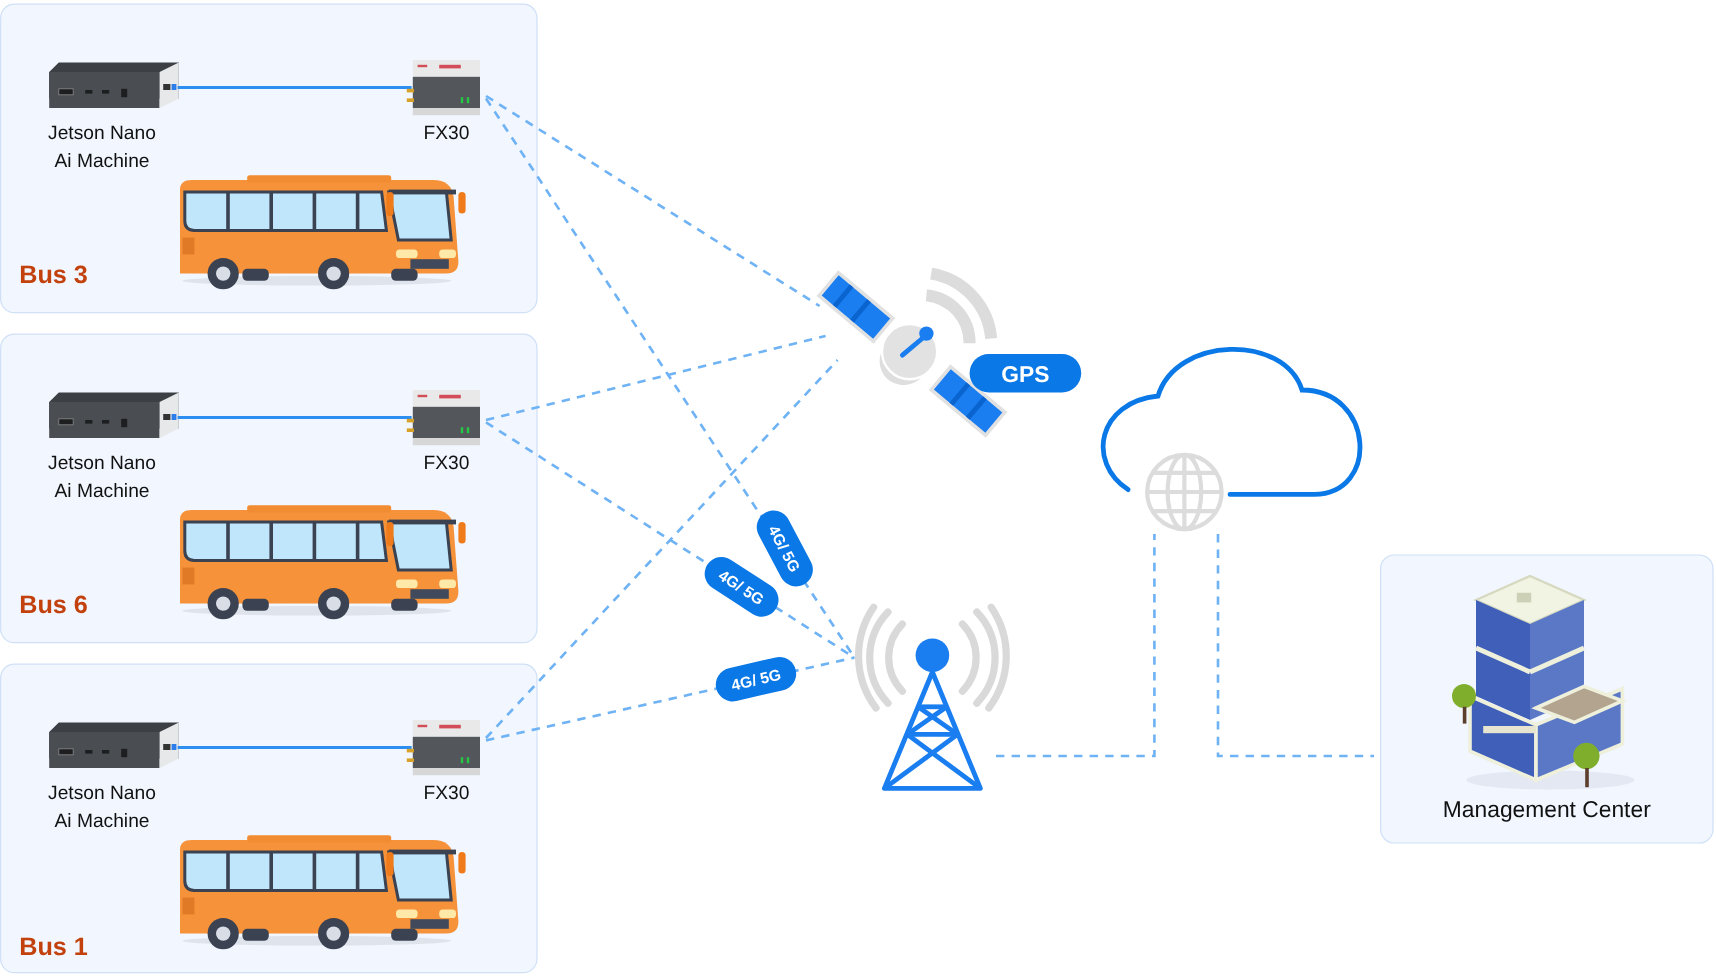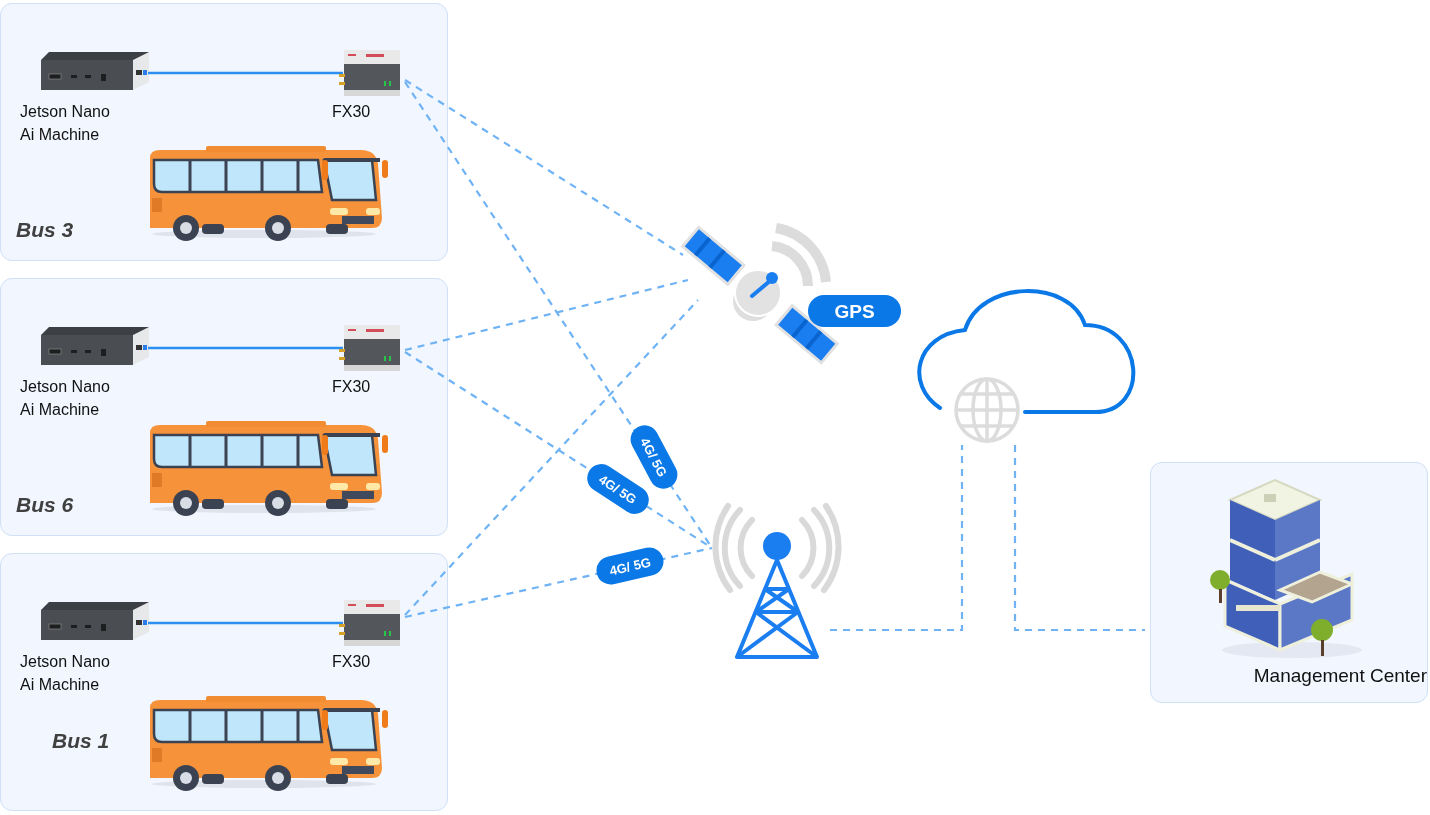--- a/index.html
+++ b/index.html
@@ -6,7 +6,7 @@
   body { width:1430px; height:815px; position:relative; overflow:hidden; font-family:"Liberation Sans", "DejaVu Sans", sans-serif; color:#111; }
   .bus-panel { position:absolute; left:0; width:448px; background:#f1f6ff; border:1.5px solid #cfe0f7; border-radius:12px; box-sizing:border-box; }
   .bus-label { position:absolute; left:16px; font-weight:bold; font-size:21px; color:#404040;font-style:italic; }
-  .device-label { position:absolute; font-size:16px; color:#111; text-align:left; line-height:23px; }
+  .device-label { position:absolute; font-size:16px; color:#111; text-align:center; line-height:23px; }
   .mgmt-panel { position:absolute; left:1150px; top:462px; width:278px; height:241px; background:#f1f6ff; border:1.5px solid #cfe0f7; border-radius:12px; box-sizing:border-box; }
   .mgmt-label { position:absolute; left:0; right:0; top:202px; text-align:right; font-size:19px; color:#111; }
   svg.overlay { position:absolute; left:0; top:0; }

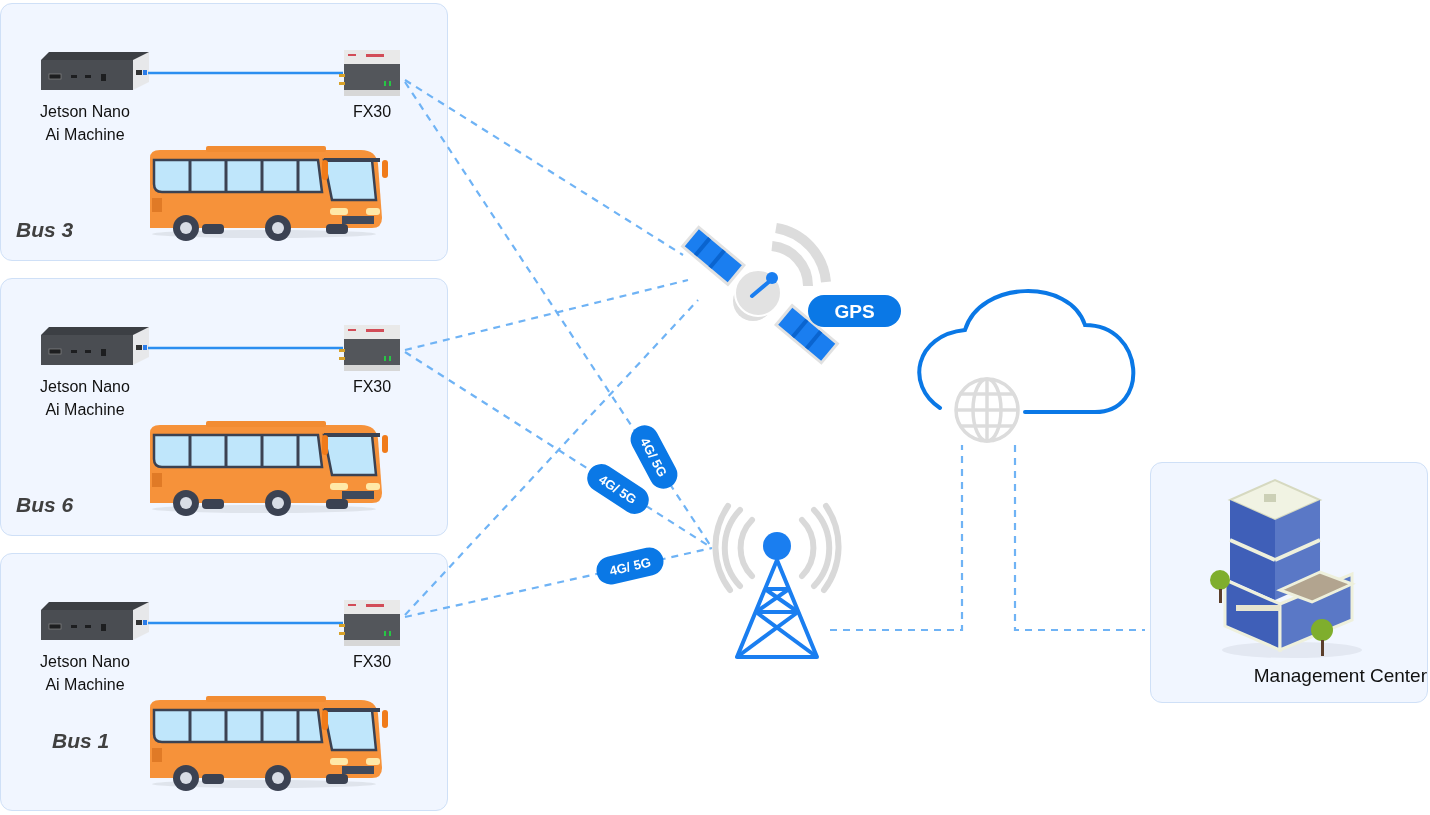--- a/index.html
+++ b/index.html
@@ -5,7 +5,7 @@
   html, body { margin:0; padding:0; background:#ffffff; }
   body { width:1430px; height:815px; position:relative; overflow:hidden; font-family:"Liberation Sans", "DejaVu Sans", sans-serif; color:#111; }
   .bus-panel { position:absolute; left:0; width:448px; background:#f1f6ff; border:1.5px solid #cfe0f7; border-radius:12px; box-sizing:border-box; }
-  .bus-label { position:absolute; left:16px; font-weight:bold; font-size:21px; color:#404040;font-style:italic; }
+  .bus-label { position:absolute; left:16px; font-weight:bold; font-size:21px; color:#c2410c; }
   .device-label { position:absolute; font-size:16px; color:#111; text-align:center; line-height:23px; }
   .mgmt-panel { position:absolute; left:1150px; top:462px; width:278px; height:241px; background:#f1f6ff; border:1.5px solid #cfe0f7; border-radius:12px; box-sizing:border-box; }
   .mgmt-label { position:absolute; left:0; right:0; top:202px; text-align:right; font-size:19px; color:#111; }

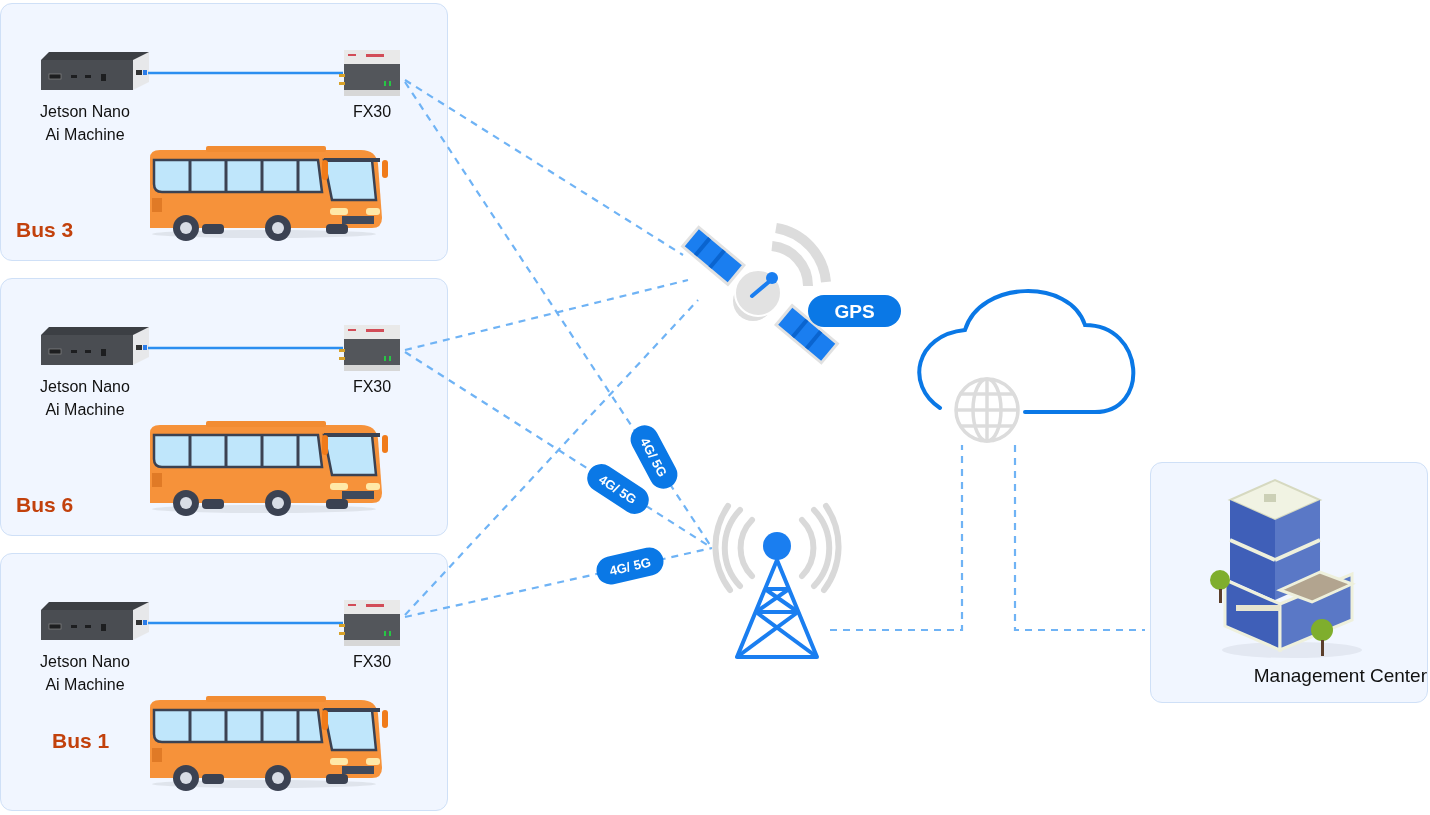--- a/index.html
+++ b/index.html
@@ -8,7 +8,7 @@
   .bus-label { position:absolute; left:16px; font-weight:bold; font-size:21px; color:#c2410c; }
   .device-label { position:absolute; font-size:16px; color:#111; text-align:center; line-height:23px; }
   .mgmt-panel { position:absolute; left:1150px; top:462px; width:278px; height:241px; background:#f1f6ff; border:1.5px solid #cfe0f7; border-radius:12px; box-sizing:border-box; }
-  .mgmt-label { position:absolute; left:0; right:0; top:202px; text-align:right; font-size:19px; color:#111; }
+  .mgmt-label { position:absolute; left:0; right:0; top:202px; text-align:center; font-size:19px; color:#111; }
   svg.overlay { position:absolute; left:0; top:0; }
   .pill-text { font-family:"Liberation Sans", "DejaVu Sans", sans-serif; font-weight:bold; fill:#fff; }
 </style>

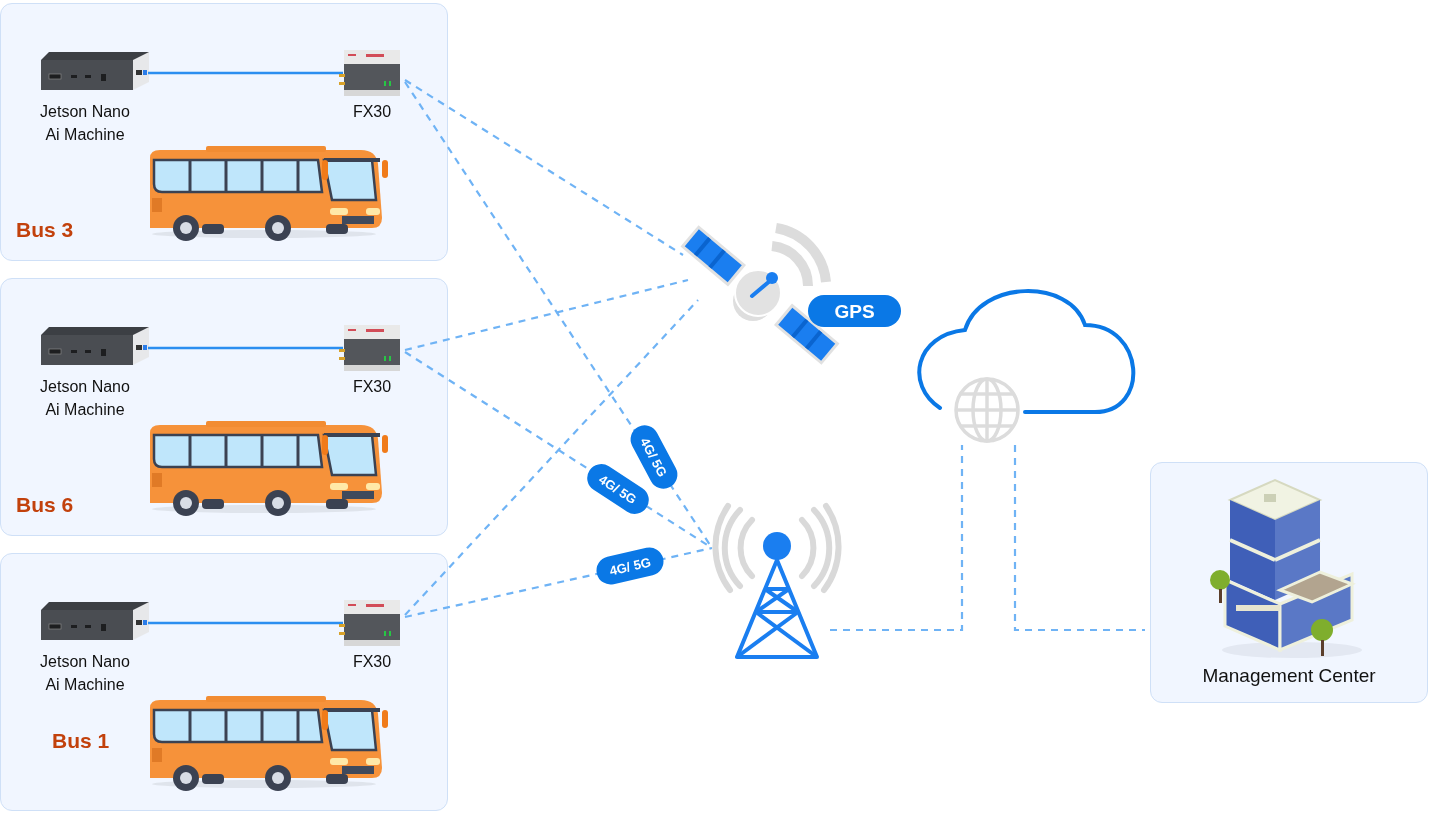--- a/index.html
+++ b/index.html
@@ -214,6 +214,6 @@
   <div>Ai Machine</div>
 </div>
 <div class="device-label" style="left:332px;top:650px;width:80px;">FX30</div>
-<div class="bus-label" style="top:729px;margin-left:36px;">Bus 1</div>
+<div class="bus-label" style="top:778px;">Bus 1</div>
 
 </body></html>

